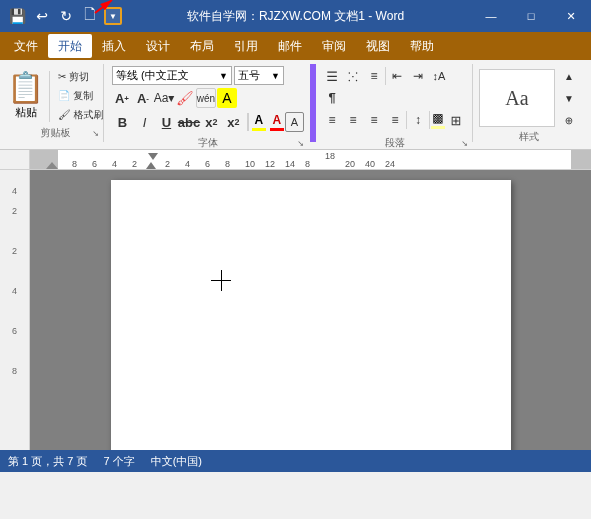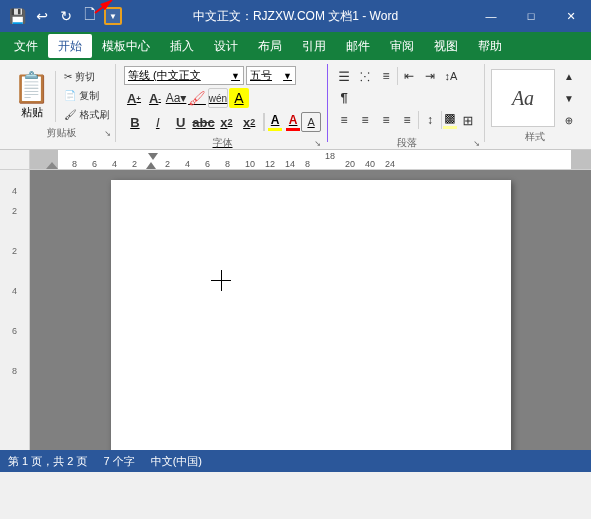--- a/index.html
+++ b/index.html
@@ -275,7 +275,7 @@
     </div>
   </div>
   <div class="title-center">
-    <span>中文正文：RJZXW.COM           文档1 - Word</span>
+    <span>软件自学网：RJZXW.COM           文档1 - Word</span>
   </div>
   <div class="win-controls">
     <div class="win-btn">—</div>

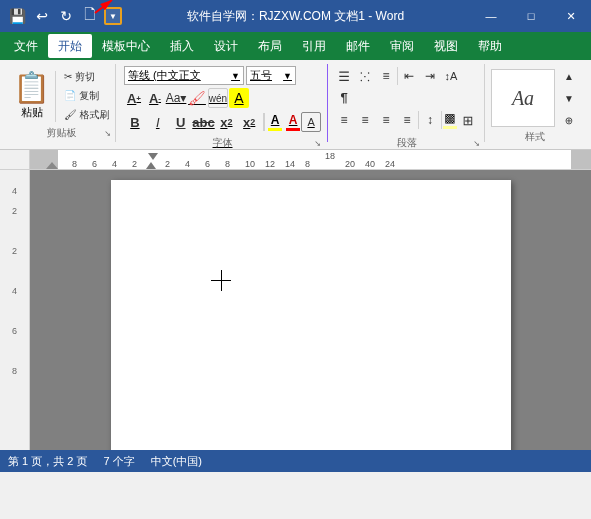--- a/index.html
+++ b/index.html
@@ -230,7 +230,7 @@
 
     
     .ribbon-wrapper {
-      background: #15803d;
+      background: #a16207;
     }
 
     

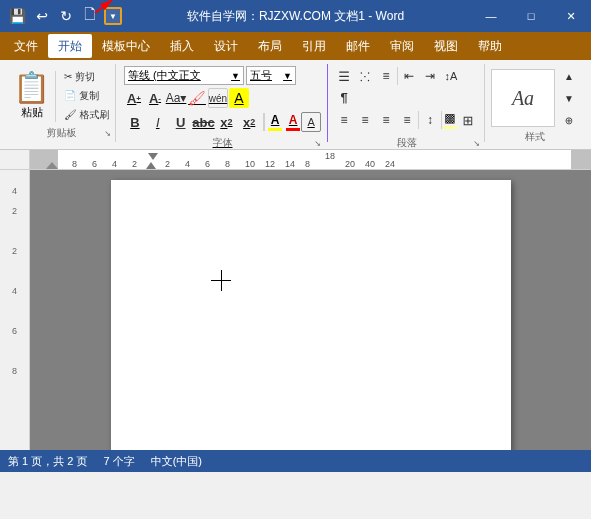--- a/index.html
+++ b/index.html
@@ -287,7 +287,6 @@
 <div class="menu-bar ribbon-wrapper">
   <div class="menu-item">文件</div>
   <div class="menu-item active">开始</div>
-  <div class="menu-item">模板中心</div>
   <div class="menu-item">插入</div>
   <div class="menu-item">设计</div>
   <div class="menu-item">布局</div>

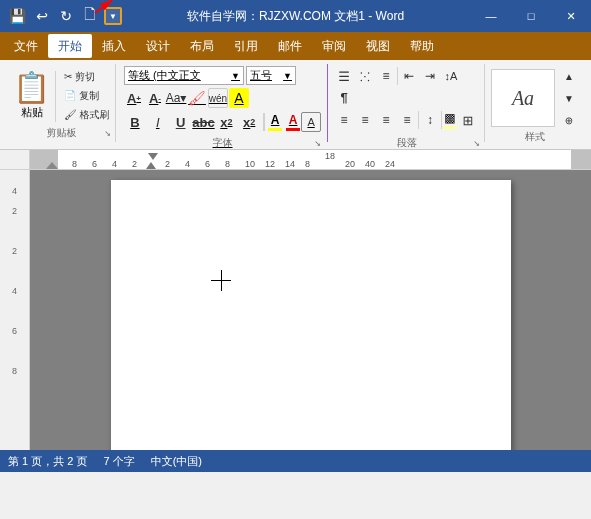--- a/index.html
+++ b/index.html
@@ -318,7 +318,7 @@
       </div>
     </div>
 
-    <div style="display:flex; flex-direction:column; padding:2px 6px; border-right:1px solid #8b5cf6; min-width:210px;text-decoration:underline;">
+    <div style="display:flex; flex-direction:column; padding:2px 6px; border-right:6px solid #8b5cf6; min-width:210px;">
       <div style="display:flex; gap:2px; margin-bottom:3px; align-items:center;">
         <div style="border:1px solid #aaa; background:white; font-size:11px; padding:1px 3px; width:120px; cursor:pointer; display:flex; align-items:center; justify-content:space-between;">
           <span>等线 (中文正文</span>

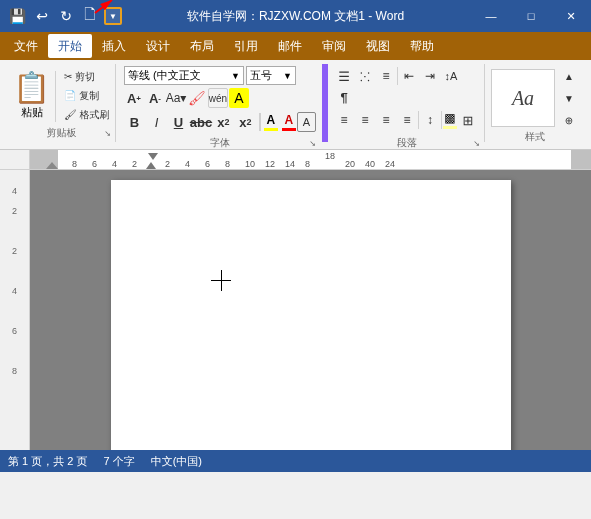--- a/index.html
+++ b/index.html
@@ -395,7 +395,7 @@
 
     <div style="display:flex; flex-direction:column; padding:2px 4px; flex:1;">
       <div style="display:flex; align-items:center; flex:1;">
-        <div style="border:1px solid #ccc; background:white; width:64px; height:58px; display:flex; align-items:center; justify-content:center;font-style:italic;">
+        <div style="border:1px solid #ccc; background:white; width:76px; height:58px; display:flex; align-items:center; justify-content:center;">
           <span class="aa-preview">Aa</span>
         </div>
         <div style="display:flex; flex-direction:column; margin-left:4px; gap:2px;">

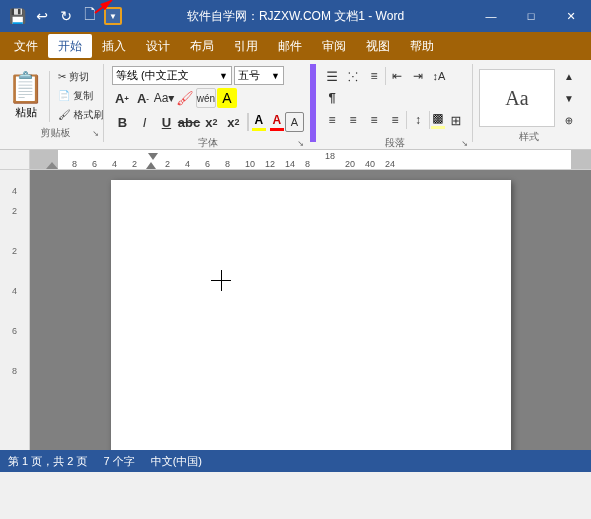--- a/index.html
+++ b/index.html
@@ -470,7 +470,7 @@
 </div>
 
 <div class="status-bar">
-  <span>第 1 页，共 2 页</span>
+  <span>第 1 页，共 7 页</span>
   <span>7 个字</span>
   <span>中文(中国)</span>
 </div>

